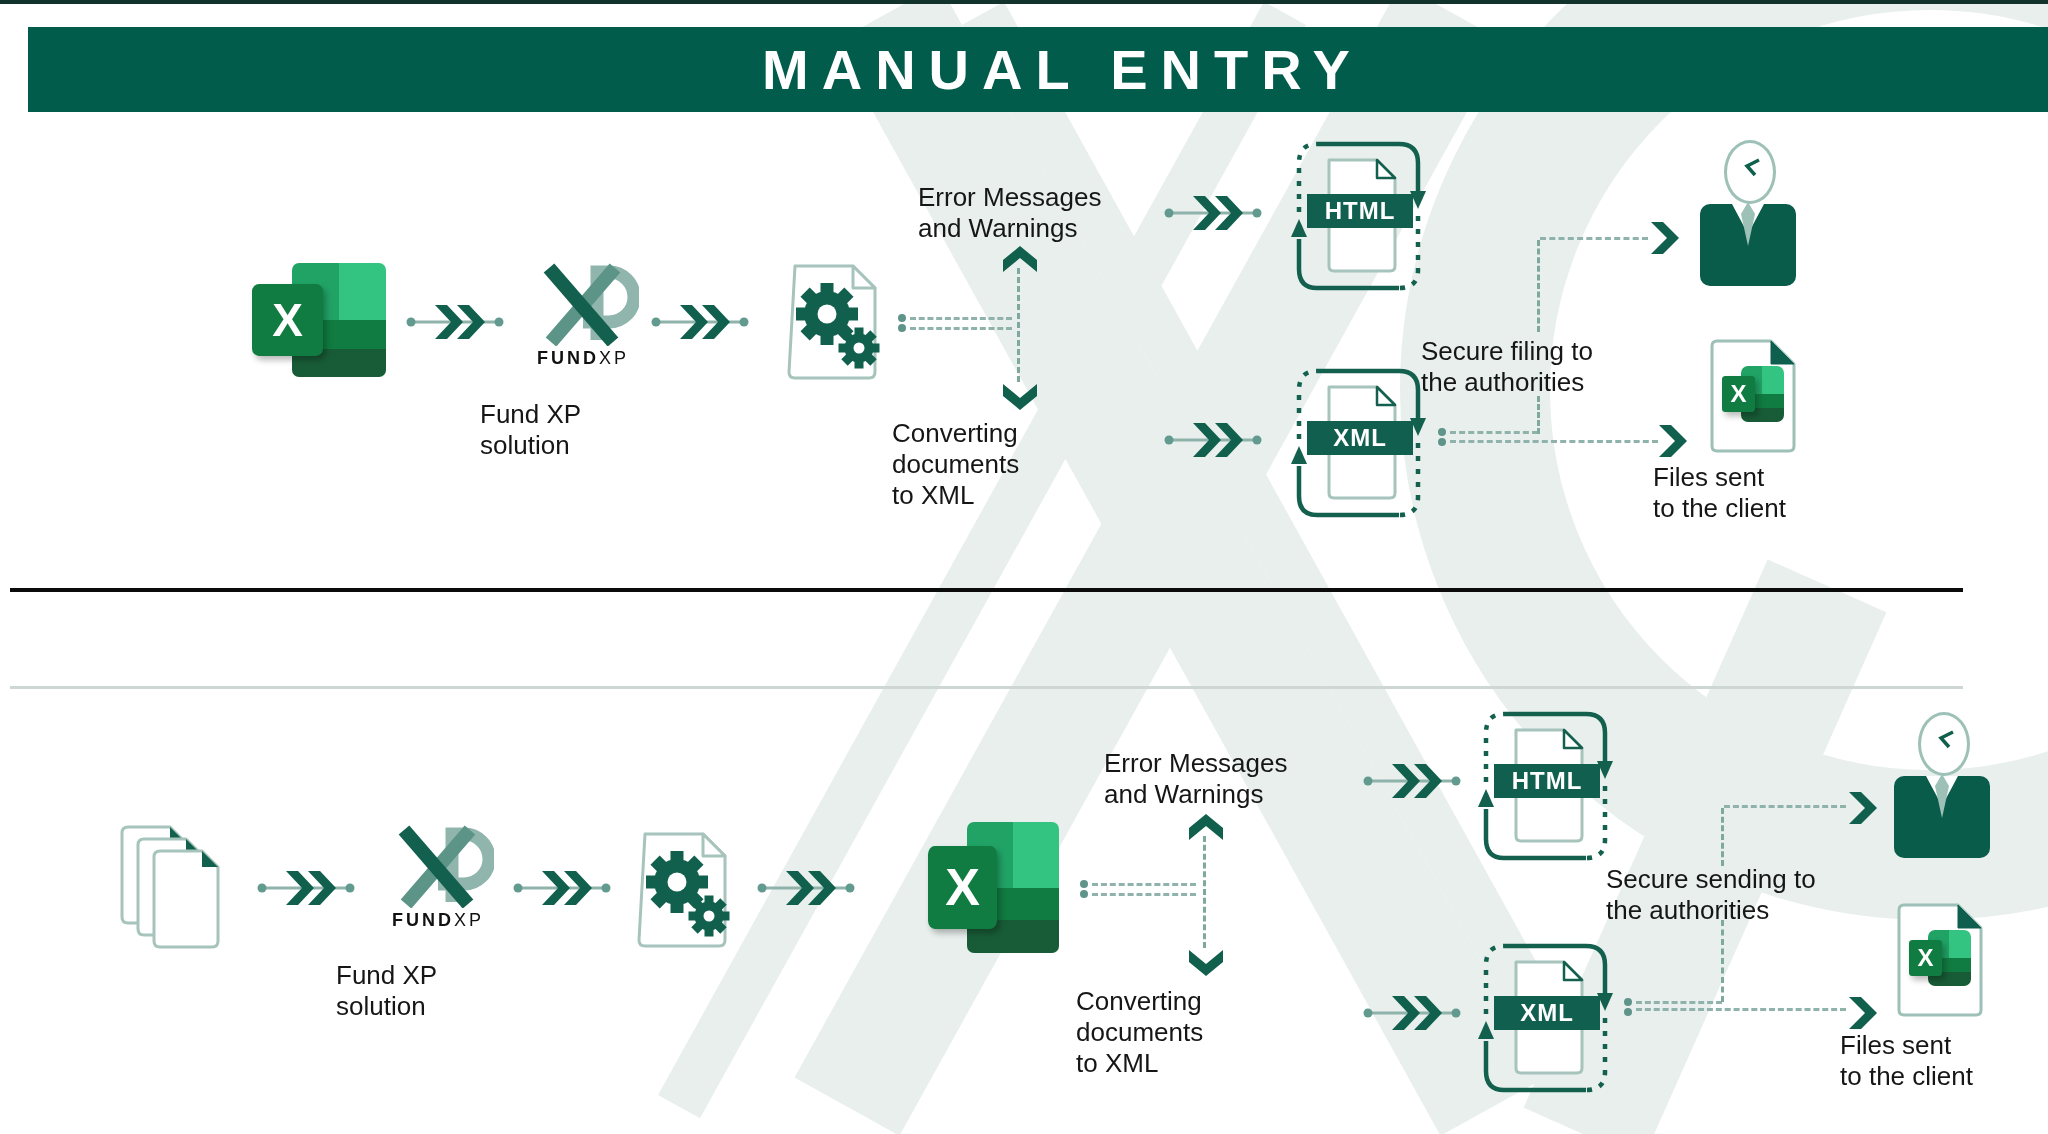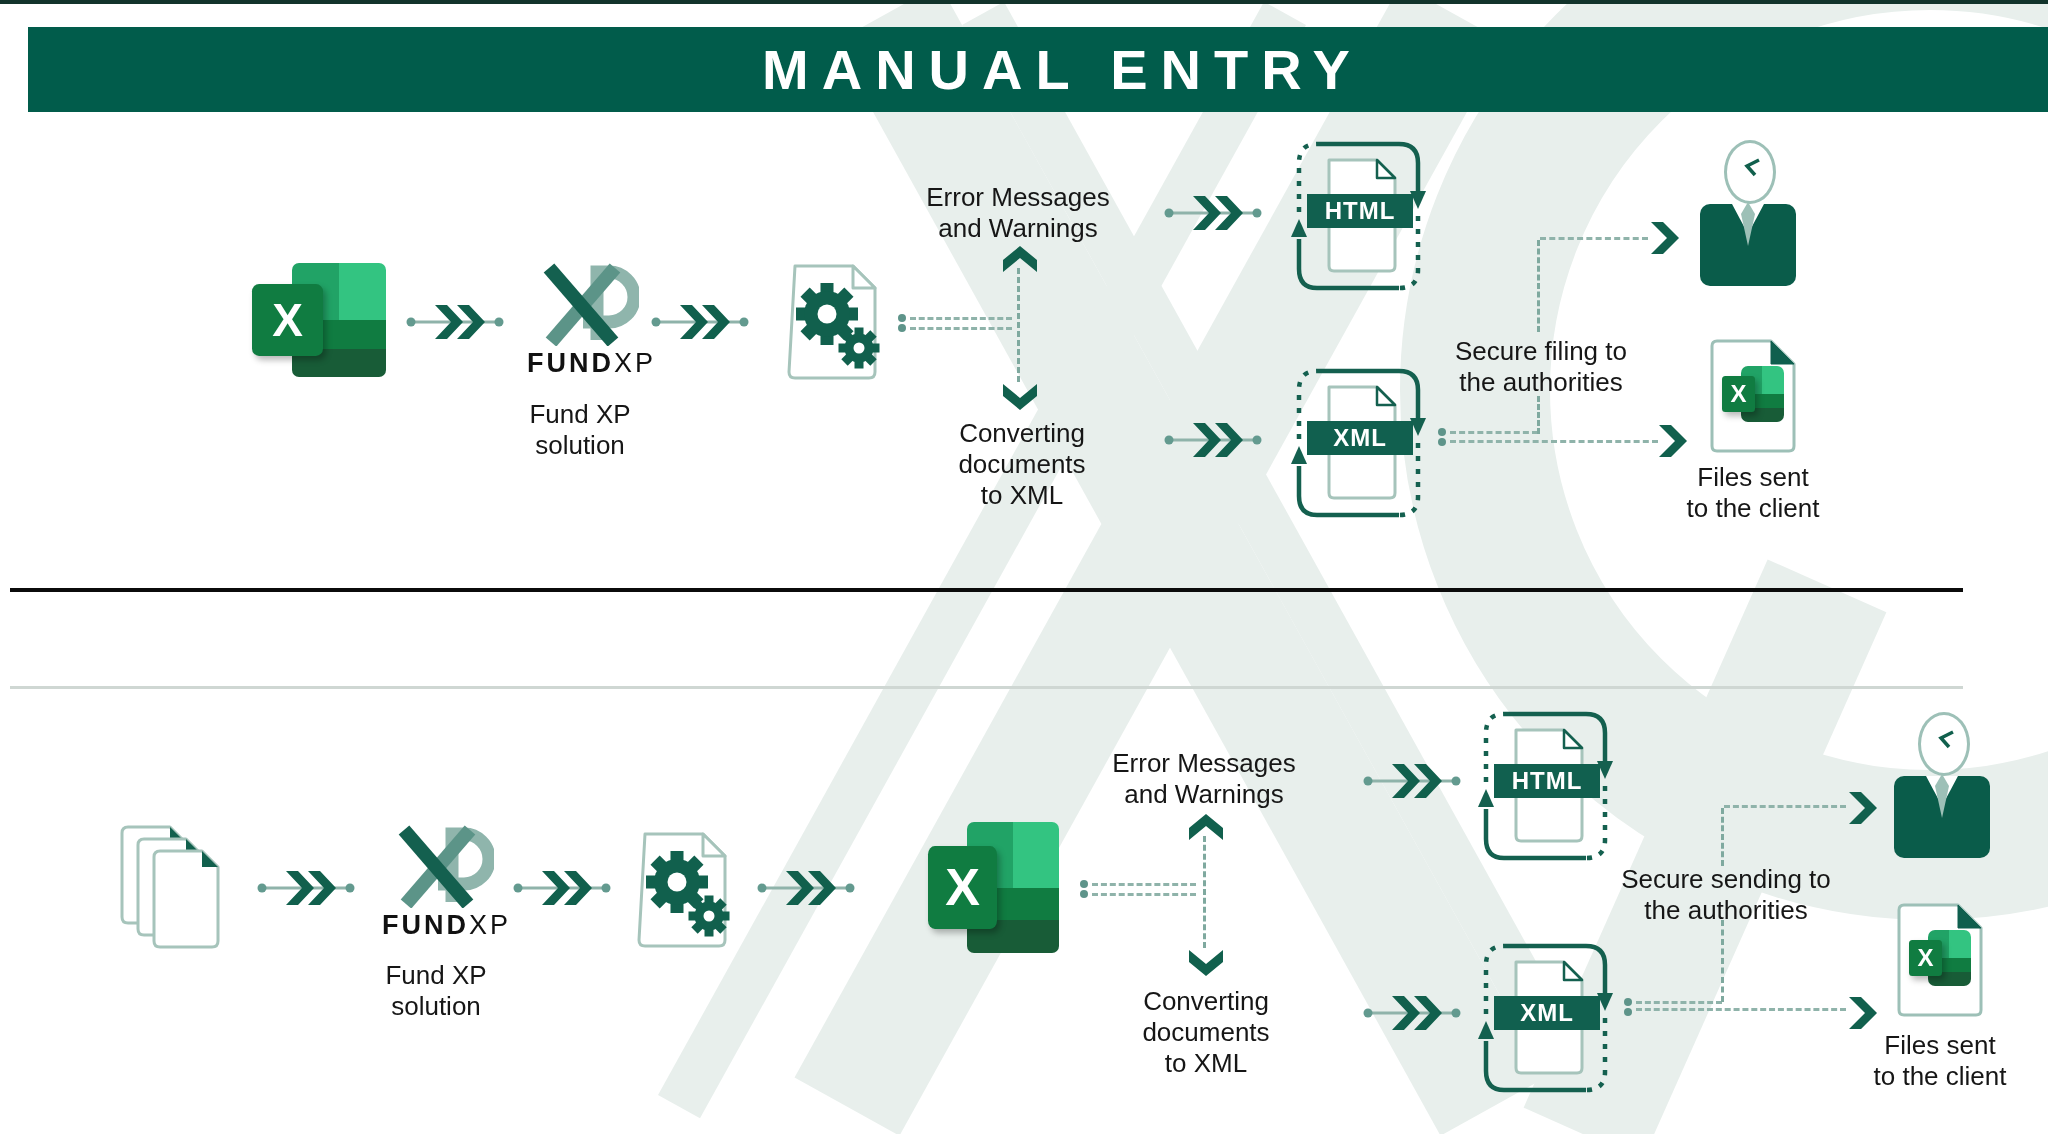--- a/index.html
+++ b/index.html
@@ -13,7 +13,7 @@
   .banner{position:absolute;z-index:3;display:flex;align-items:center;justify-content:center;}
   .banner-title{color:#ffffff;font-weight:bold;font-size:56px;letter-spacing:13px;white-space:nowrap;}
   
-  .lbl{position:absolute;z-index:2;text-align:center;font-size:26px;line-height:31px;color:#161616;}
+  .lbl{position:absolute;z-index:2;text-align:left;font-size:26px;line-height:31px;color:#161616;}
   
   .xl{position:absolute;z-index:2;}
   .xl-back{position:absolute;left:30%;top:0;width:70%;height:100%;border-radius:7px;overflow:hidden;}

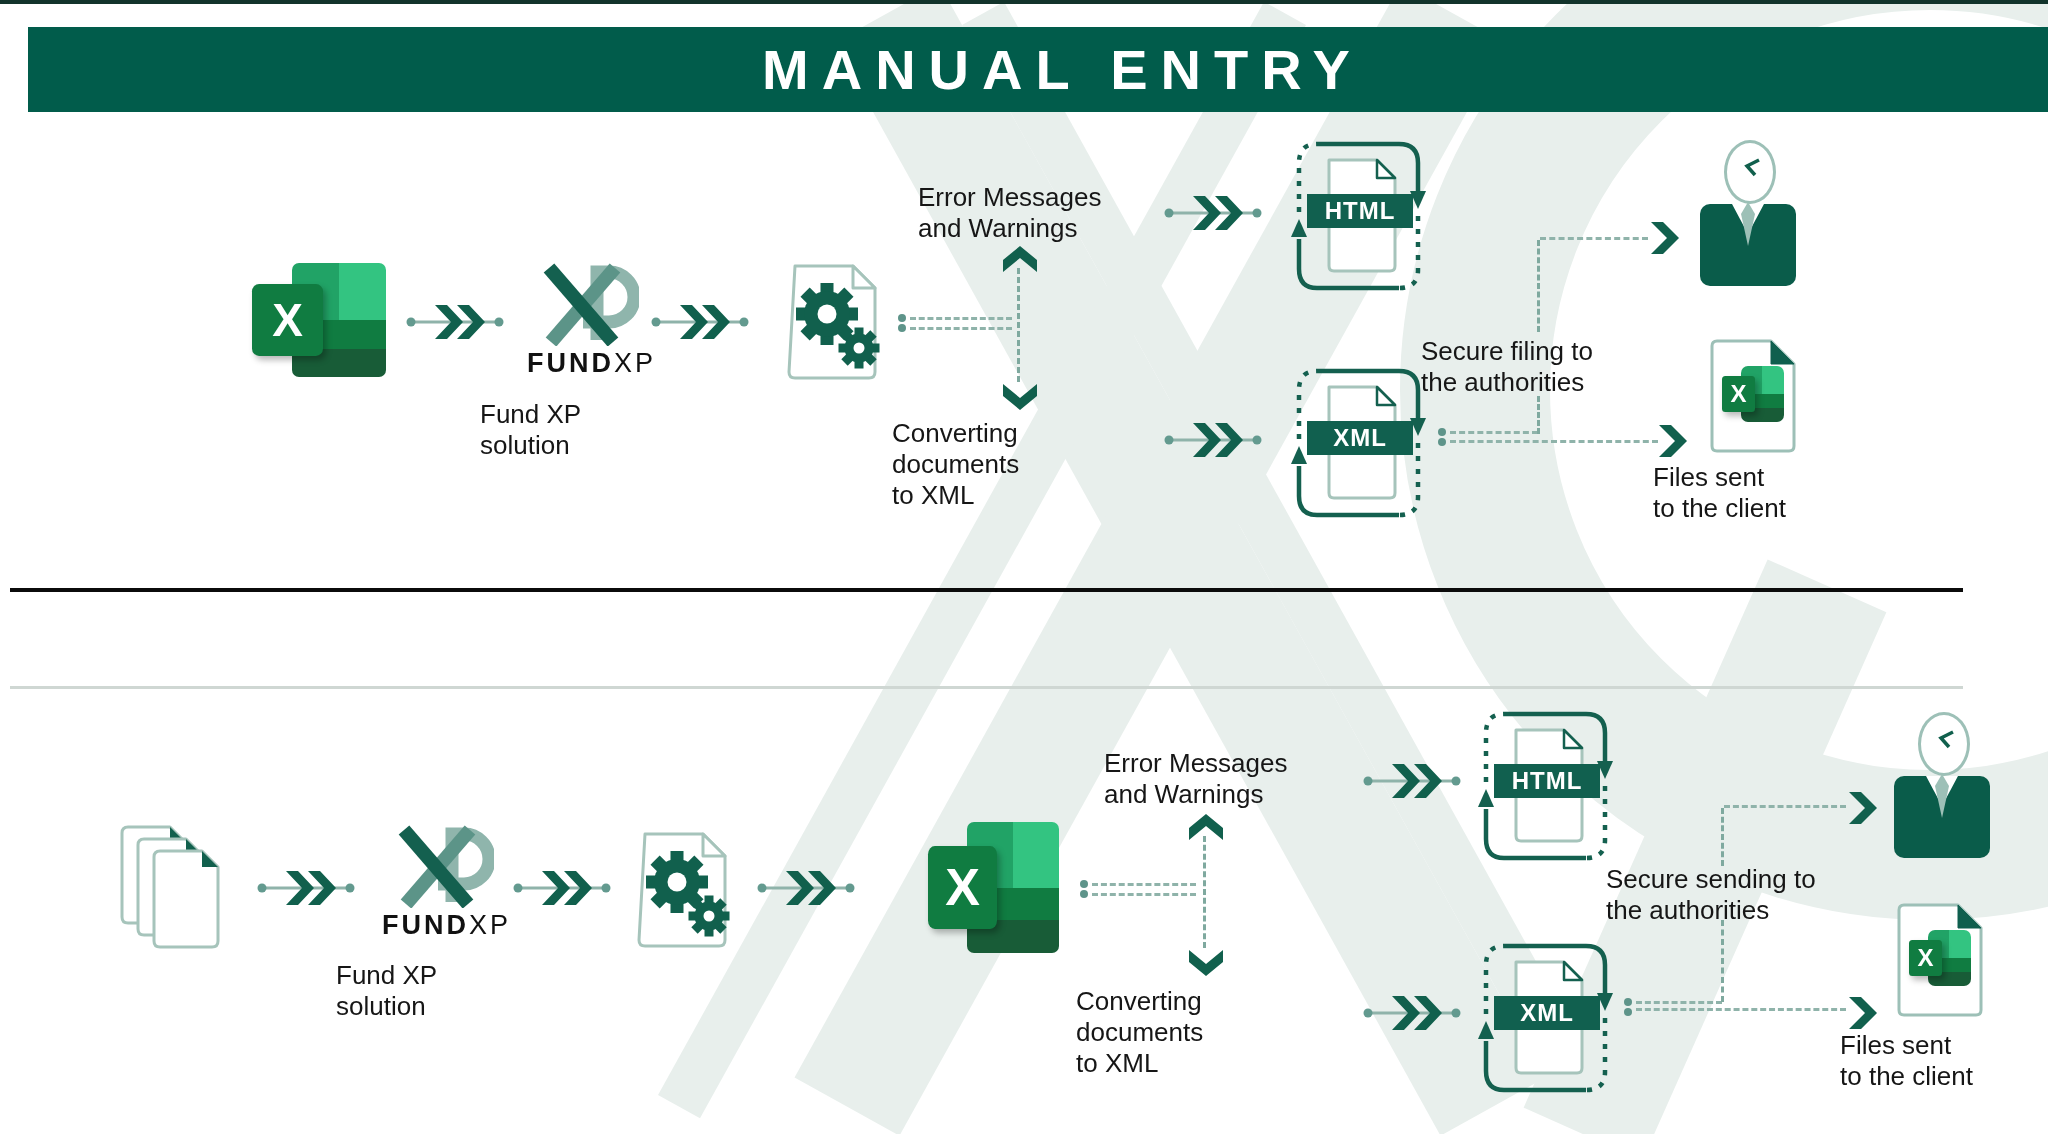--- a/index.html
+++ b/index.html
@@ -47,7 +47,7 @@
   .icon-abs{position:absolute;z-index:2;}
   
   .fundxp{position:absolute;z-index:2;width:112px;text-align:center;}
-  .fx-text{margin-top:-2px;font-size:27px;white-space:nowrap;color:#111;}
+  .fx-text{margin-top:-2px;font-size:18px;white-space:nowrap;color:#111;}
   .fx-text b{font-weight:800;letter-spacing:3px;}
   .fx-text span{font-weight:300;letter-spacing:3px;}
 </style>

